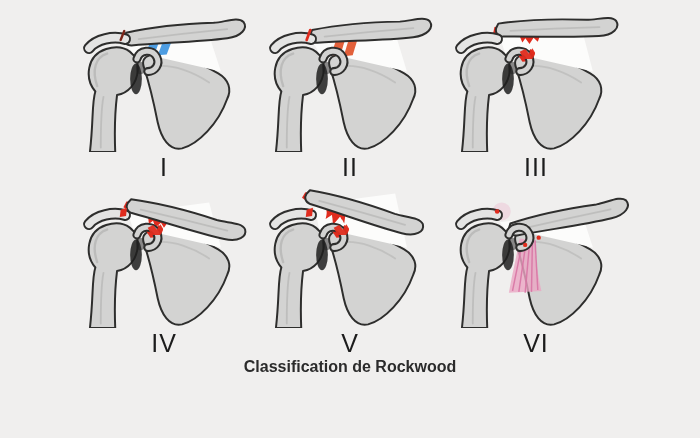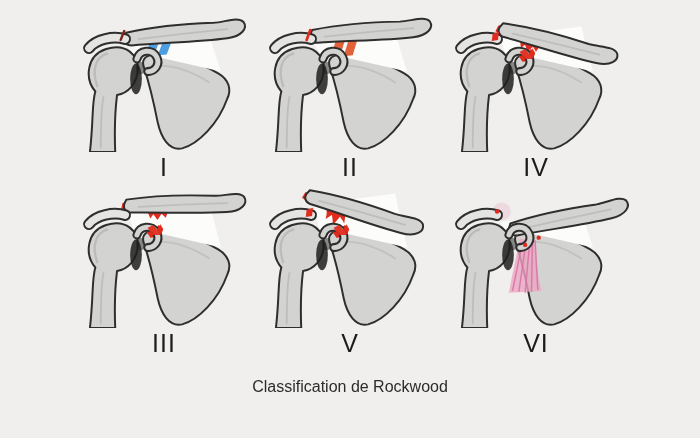--- a/index.html
+++ b/index.html
@@ -95,6 +95,32 @@
           <path d="M92,60 C110,58 132,66 150,78" fill="none" stroke="#b9b9b8" stroke-width="2" stroke-linecap="round" opacity="0.7"></path>
           <path d="M60,28 L150,16 L163,66 L84,48 L66,46 Z" fill="#fcfcfb"></path>
           <path d="M79,46 L85,42 L89,47 L94,41 L99,46 L96,54 L85,55 Z" fill="#e02c1e"></path>
+          <g transform="translate(0 -10) rotate(4 60 27)">
+            <path d="M83,36 L99,31 L105,33 L103,40 L98,36 L94,43 L89,37 L86,42 Z" fill="#e02c1e"></path>
+            <path d="M54,27 L63,25 L61,36 L53,34 Z" fill="#e02c1e"></path>
+            <path d="M58,23 C85,17 125,13 155,12 C168,11 182,5 188,11 C193,18 186,27 170,29 C140,33 100,34 64,37 C58,37 55,33 56,28 Z" fill="#d3d3d2" stroke="#2e2e2d" stroke-width="2.2" stroke-linejoin="round"></path>
+            <path d="M72,30 C112,25 150,21 170,19" fill="none" stroke="#b9b9b8" stroke-width="2" stroke-linecap="round" opacity="0.8"></path>
+          </g>
+          <path d="M70,52 C73,42 87,40 92,50 C96,58 90,66 82,66" fill="none" stroke="#2e2e2d" stroke-width="10" stroke-linecap="round"></path>
+          <path d="M70,52 C73,42 87,40 92,50 C96,58 90,66 82,66" fill="none" stroke="#d3d3d2" stroke-width="5.5" stroke-linecap="round"></path>
+          <path d="M17,40 C25,30 44,26 57,30" fill="none" stroke="#2e2e2d" stroke-width="13" stroke-linecap="round"></path>
+          <path d="M17,40 C25,30 44,26 57,30" fill="none" stroke="#e4e4e3" stroke-width="8.5" stroke-linecap="round"></path>
+          <path d="M82,44 L88,41 L92,46 L96,40 L99,45 L96,52 L86,52 Z" fill="#e02c1e" opacity="0.95"></path>
+        </svg>
+      <figcaption class="panel-label">III</figcaption>
+    </figure>
+
+    <figure class="panel">
+      <svg width="186" height="140" viewBox="0 0 200 155">
+          <path d="M18,155 C22,120 20,100 24,88 C12,74 14,48 36,41 C58,34 72,48 71,64 C70,80 60,90 48,92 C46,108 45,130 46,155 Z" fill="#d3d3d2" stroke="#2e2e2d" stroke-width="2.2" stroke-linejoin="round"></path>
+          <path d="M26,82 C20,64 24,50 37,46" fill="none" stroke="#b9b9b8" stroke-width="2.6" stroke-linecap="round" opacity="0.9"></path>
+          <path d="M30,150 C30,120 31,104 33,94" fill="none" stroke="#b9b9b8" stroke-width="2" stroke-linecap="round" opacity="0.8"></path>
+          <ellipse cx="69" cy="74" rx="6.5" ry="17" fill="#1f1f1f" opacity="0.85"></ellipse>
+          <ellipse cx="74" cy="62" rx="5" ry="7" fill="#1f1f1f" opacity="0.5"></ellipse>
+          <path d="M84,48 C108,44 136,54 160,68 C172,75 175,86 170,96 C160,124 138,146 120,151 C106,154 97,140 93,122 C89,102 84,80 78,62 C75,54 78,50 84,48 Z" fill="#d3d3d2" stroke="#2e2e2d" stroke-width="2.2" stroke-linejoin="round"></path>
+          <path d="M92,60 C110,58 132,66 150,78" fill="none" stroke="#b9b9b8" stroke-width="2" stroke-linecap="round" opacity="0.7"></path>
+          <path d="M60,28 L150,16 L163,66 L84,48 L66,46 Z" fill="#fcfcfb"></path>
+          <path d="M79,46 L85,42 L89,47 L94,41 L99,46 L96,54 L85,55 Z" fill="#e02c1e"></path>
           <g transform="translate(4 -10) rotate(20 60 27)">
             <path d="M83,36 L99,31 L105,33 L103,40 L98,36 L94,43 L89,37 L86,42 Z" fill="#e02c1e"></path>
             <path d="M54,27 L63,25 L61,36 L53,34 Z" fill="#e02c1e"></path>
@@ -109,32 +135,6 @@
           <path d="M82,44 L88,41 L92,46 L96,40 L99,45 L96,52 L86,52 Z" fill="#e02c1e" opacity="0.95"></path>
         </svg>
       <figcaption class="panel-label">IV</figcaption>
-    </figure>
-
-    <figure class="panel">
-      <svg width="186" height="140" viewBox="0 0 200 155">
-          <path d="M18,155 C22,120 20,100 24,88 C12,74 14,48 36,41 C58,34 72,48 71,64 C70,80 60,90 48,92 C46,108 45,130 46,155 Z" fill="#d3d3d2" stroke="#2e2e2d" stroke-width="2.2" stroke-linejoin="round"></path>
-          <path d="M26,82 C20,64 24,50 37,46" fill="none" stroke="#b9b9b8" stroke-width="2.6" stroke-linecap="round" opacity="0.9"></path>
-          <path d="M30,150 C30,120 31,104 33,94" fill="none" stroke="#b9b9b8" stroke-width="2" stroke-linecap="round" opacity="0.8"></path>
-          <ellipse cx="69" cy="74" rx="6.5" ry="17" fill="#1f1f1f" opacity="0.85"></ellipse>
-          <ellipse cx="74" cy="62" rx="5" ry="7" fill="#1f1f1f" opacity="0.5"></ellipse>
-          <path d="M84,48 C108,44 136,54 160,68 C172,75 175,86 170,96 C160,124 138,146 120,151 C106,154 97,140 93,122 C89,102 84,80 78,62 C75,54 78,50 84,48 Z" fill="#d3d3d2" stroke="#2e2e2d" stroke-width="2.2" stroke-linejoin="round"></path>
-          <path d="M92,60 C110,58 132,66 150,78" fill="none" stroke="#b9b9b8" stroke-width="2" stroke-linecap="round" opacity="0.7"></path>
-          <path d="M60,28 L150,16 L163,66 L84,48 L66,46 Z" fill="#fcfcfb"></path>
-          <path d="M79,46 L85,42 L89,47 L94,41 L99,46 L96,54 L85,55 Z" fill="#e02c1e"></path>
-          <g transform="translate(0 -10) rotate(4 60 27)">
-            <path d="M83,36 L99,31 L105,33 L103,40 L98,36 L94,43 L89,37 L86,42 Z" fill="#e02c1e"></path>
-            <path d="M54,27 L63,25 L61,36 L53,34 Z" fill="#e02c1e"></path>
-            <path d="M58,23 C85,17 125,13 155,12 C168,11 182,5 188,11 C193,18 186,27 170,29 C140,33 100,34 64,37 C58,37 55,33 56,28 Z" fill="#d3d3d2" stroke="#2e2e2d" stroke-width="2.2" stroke-linejoin="round"></path>
-            <path d="M72,30 C112,25 150,21 170,19" fill="none" stroke="#b9b9b8" stroke-width="2" stroke-linecap="round" opacity="0.8"></path>
-          </g>
-          <path d="M70,52 C73,42 87,40 92,50 C96,58 90,66 82,66" fill="none" stroke="#2e2e2d" stroke-width="10" stroke-linecap="round"></path>
-          <path d="M70,52 C73,42 87,40 92,50 C96,58 90,66 82,66" fill="none" stroke="#d3d3d2" stroke-width="5.5" stroke-linecap="round"></path>
-          <path d="M17,40 C25,30 44,26 57,30" fill="none" stroke="#2e2e2d" stroke-width="13" stroke-linecap="round"></path>
-          <path d="M17,40 C25,30 44,26 57,30" fill="none" stroke="#e4e4e3" stroke-width="8.5" stroke-linecap="round"></path>
-          <path d="M82,44 L88,41 L92,46 L96,40 L99,45 L96,52 L86,52 Z" fill="#e02c1e" opacity="0.95"></path>
-        </svg>
-      <figcaption class="panel-label">III</figcaption>
     </figure>
 
     <figure class="panel">

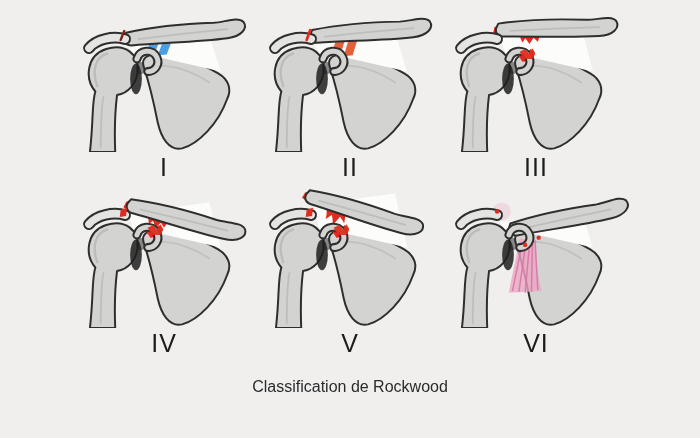--- a/index.html
+++ b/index.html
@@ -23,8 +23,7 @@
     color:#1c1c1c;text-align:center;
   }
   .caption{
-    margin-top:20px;
-    font-size:16px;font-weight:normal;
+    font-size:16px;font-weight:bold;
     color:#2b2b2b;text-align:center;
   }
 </style>

